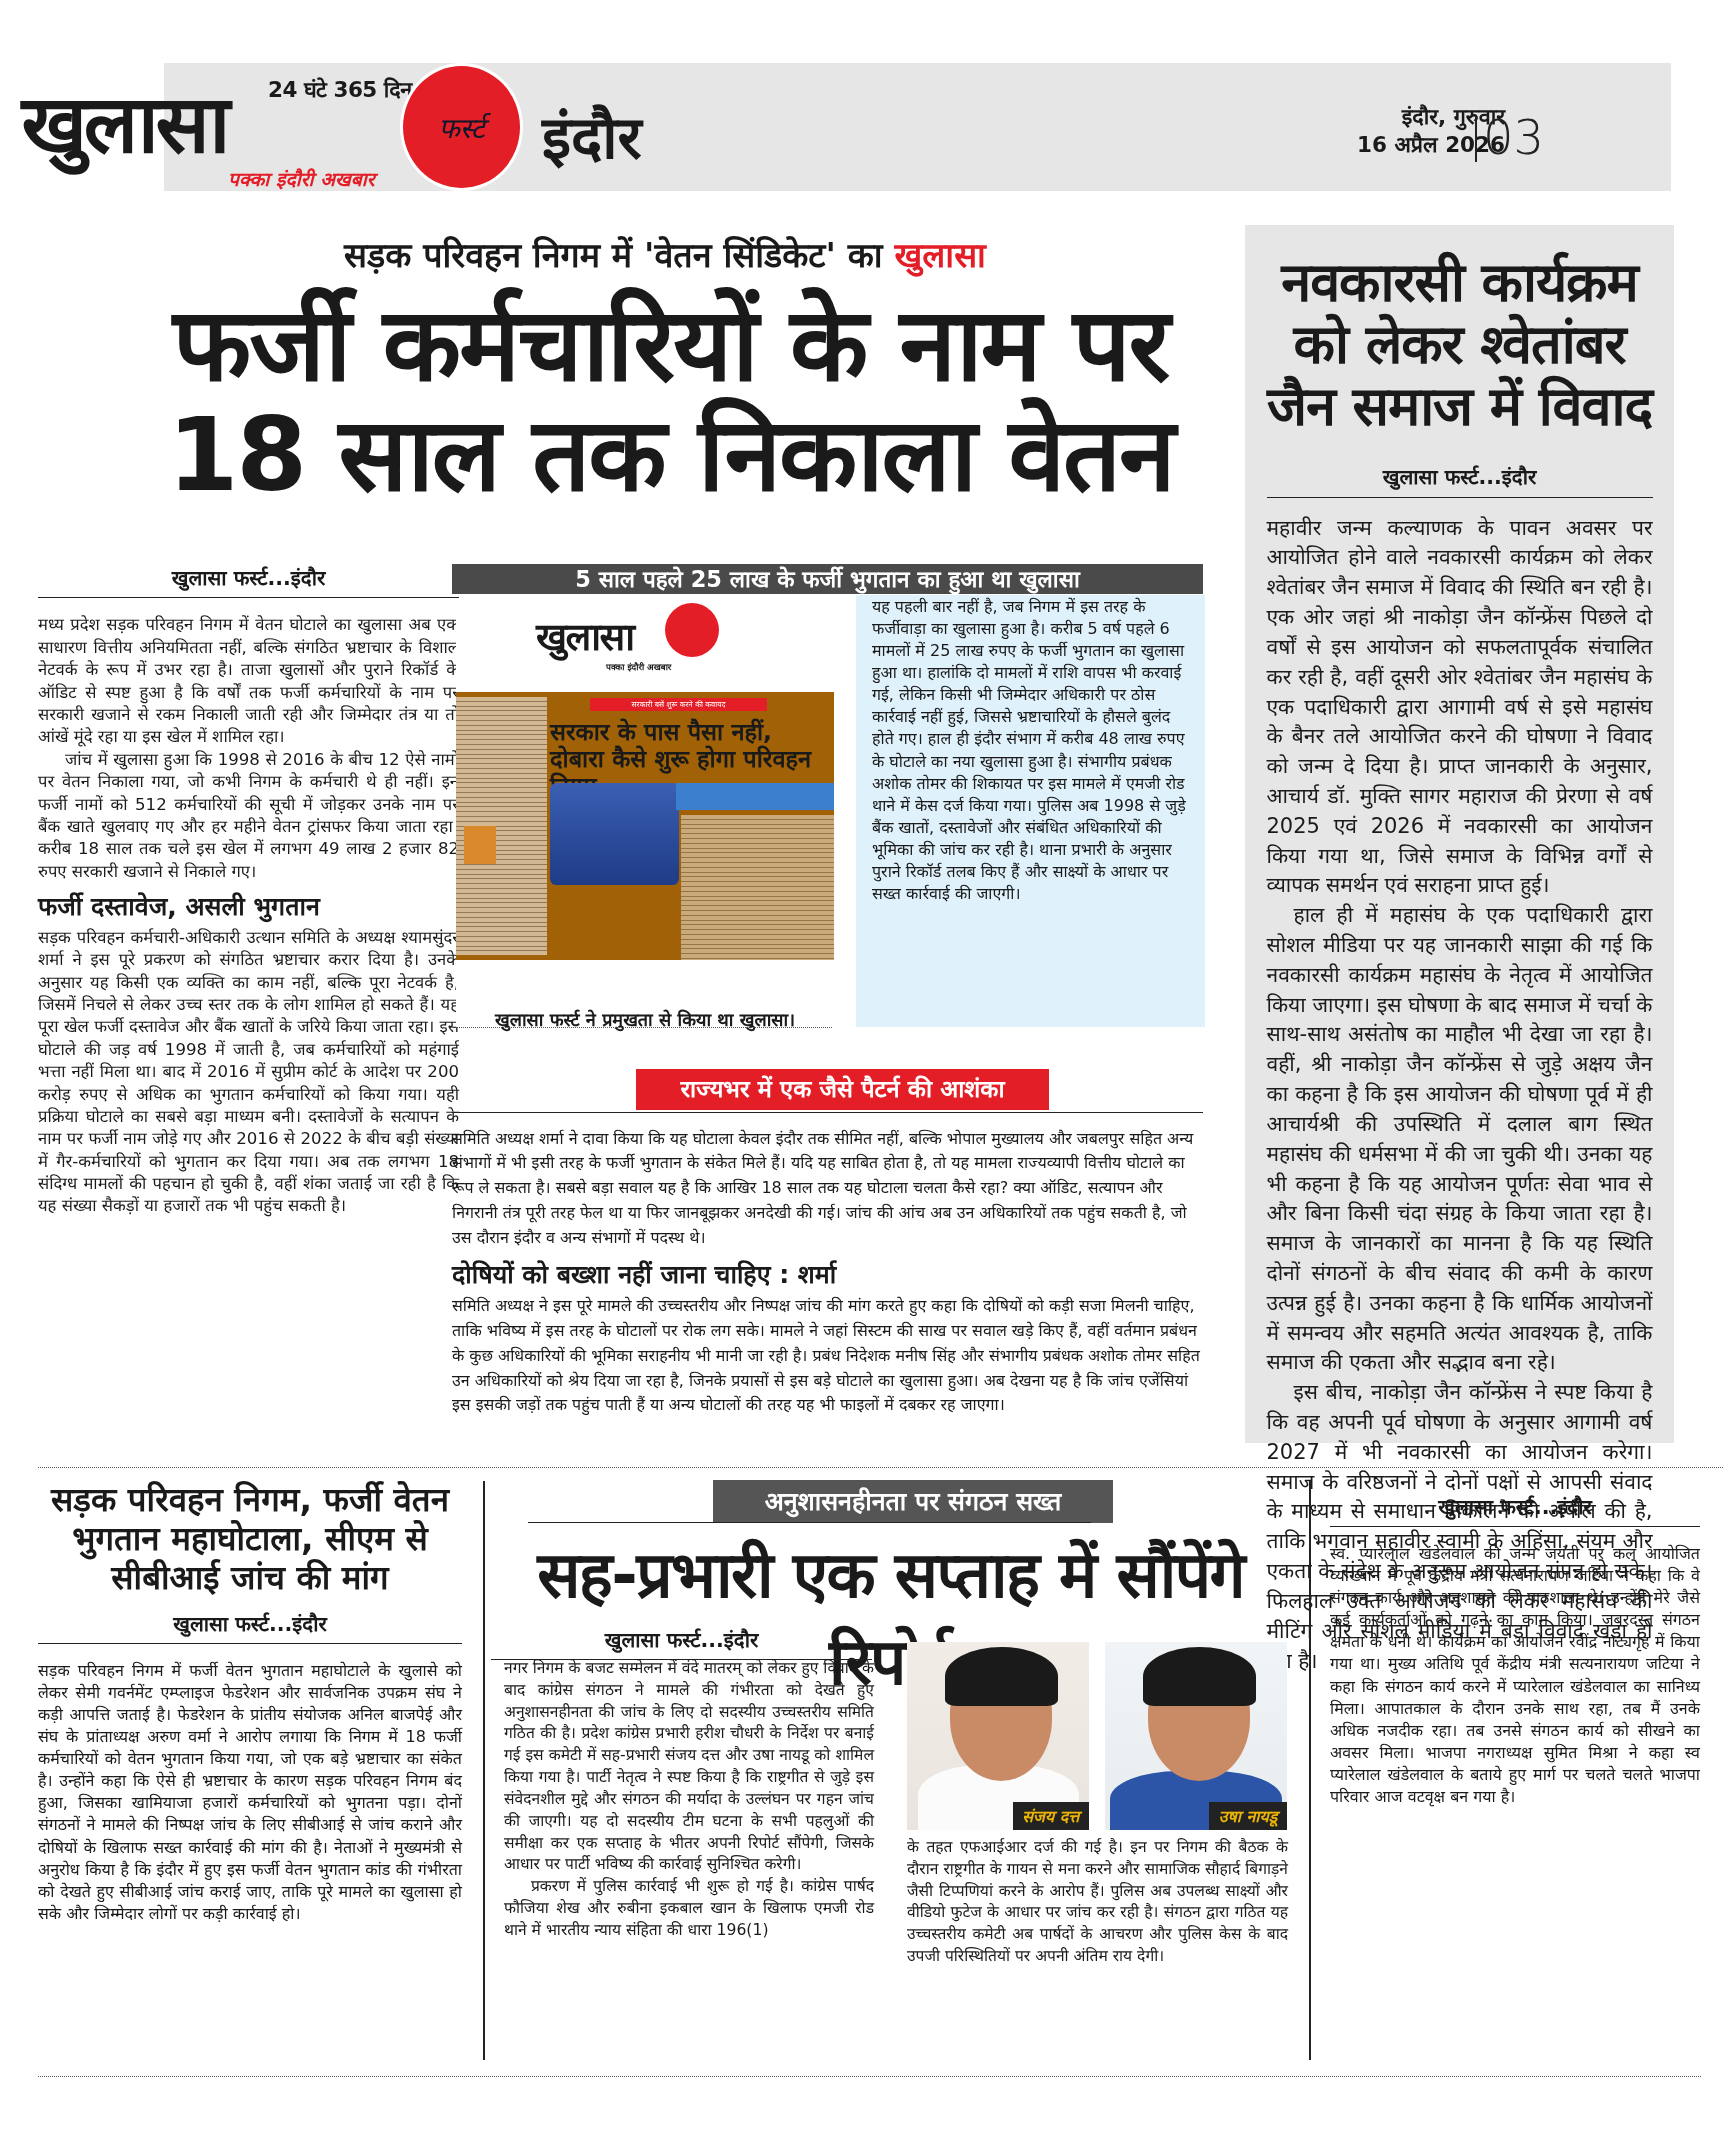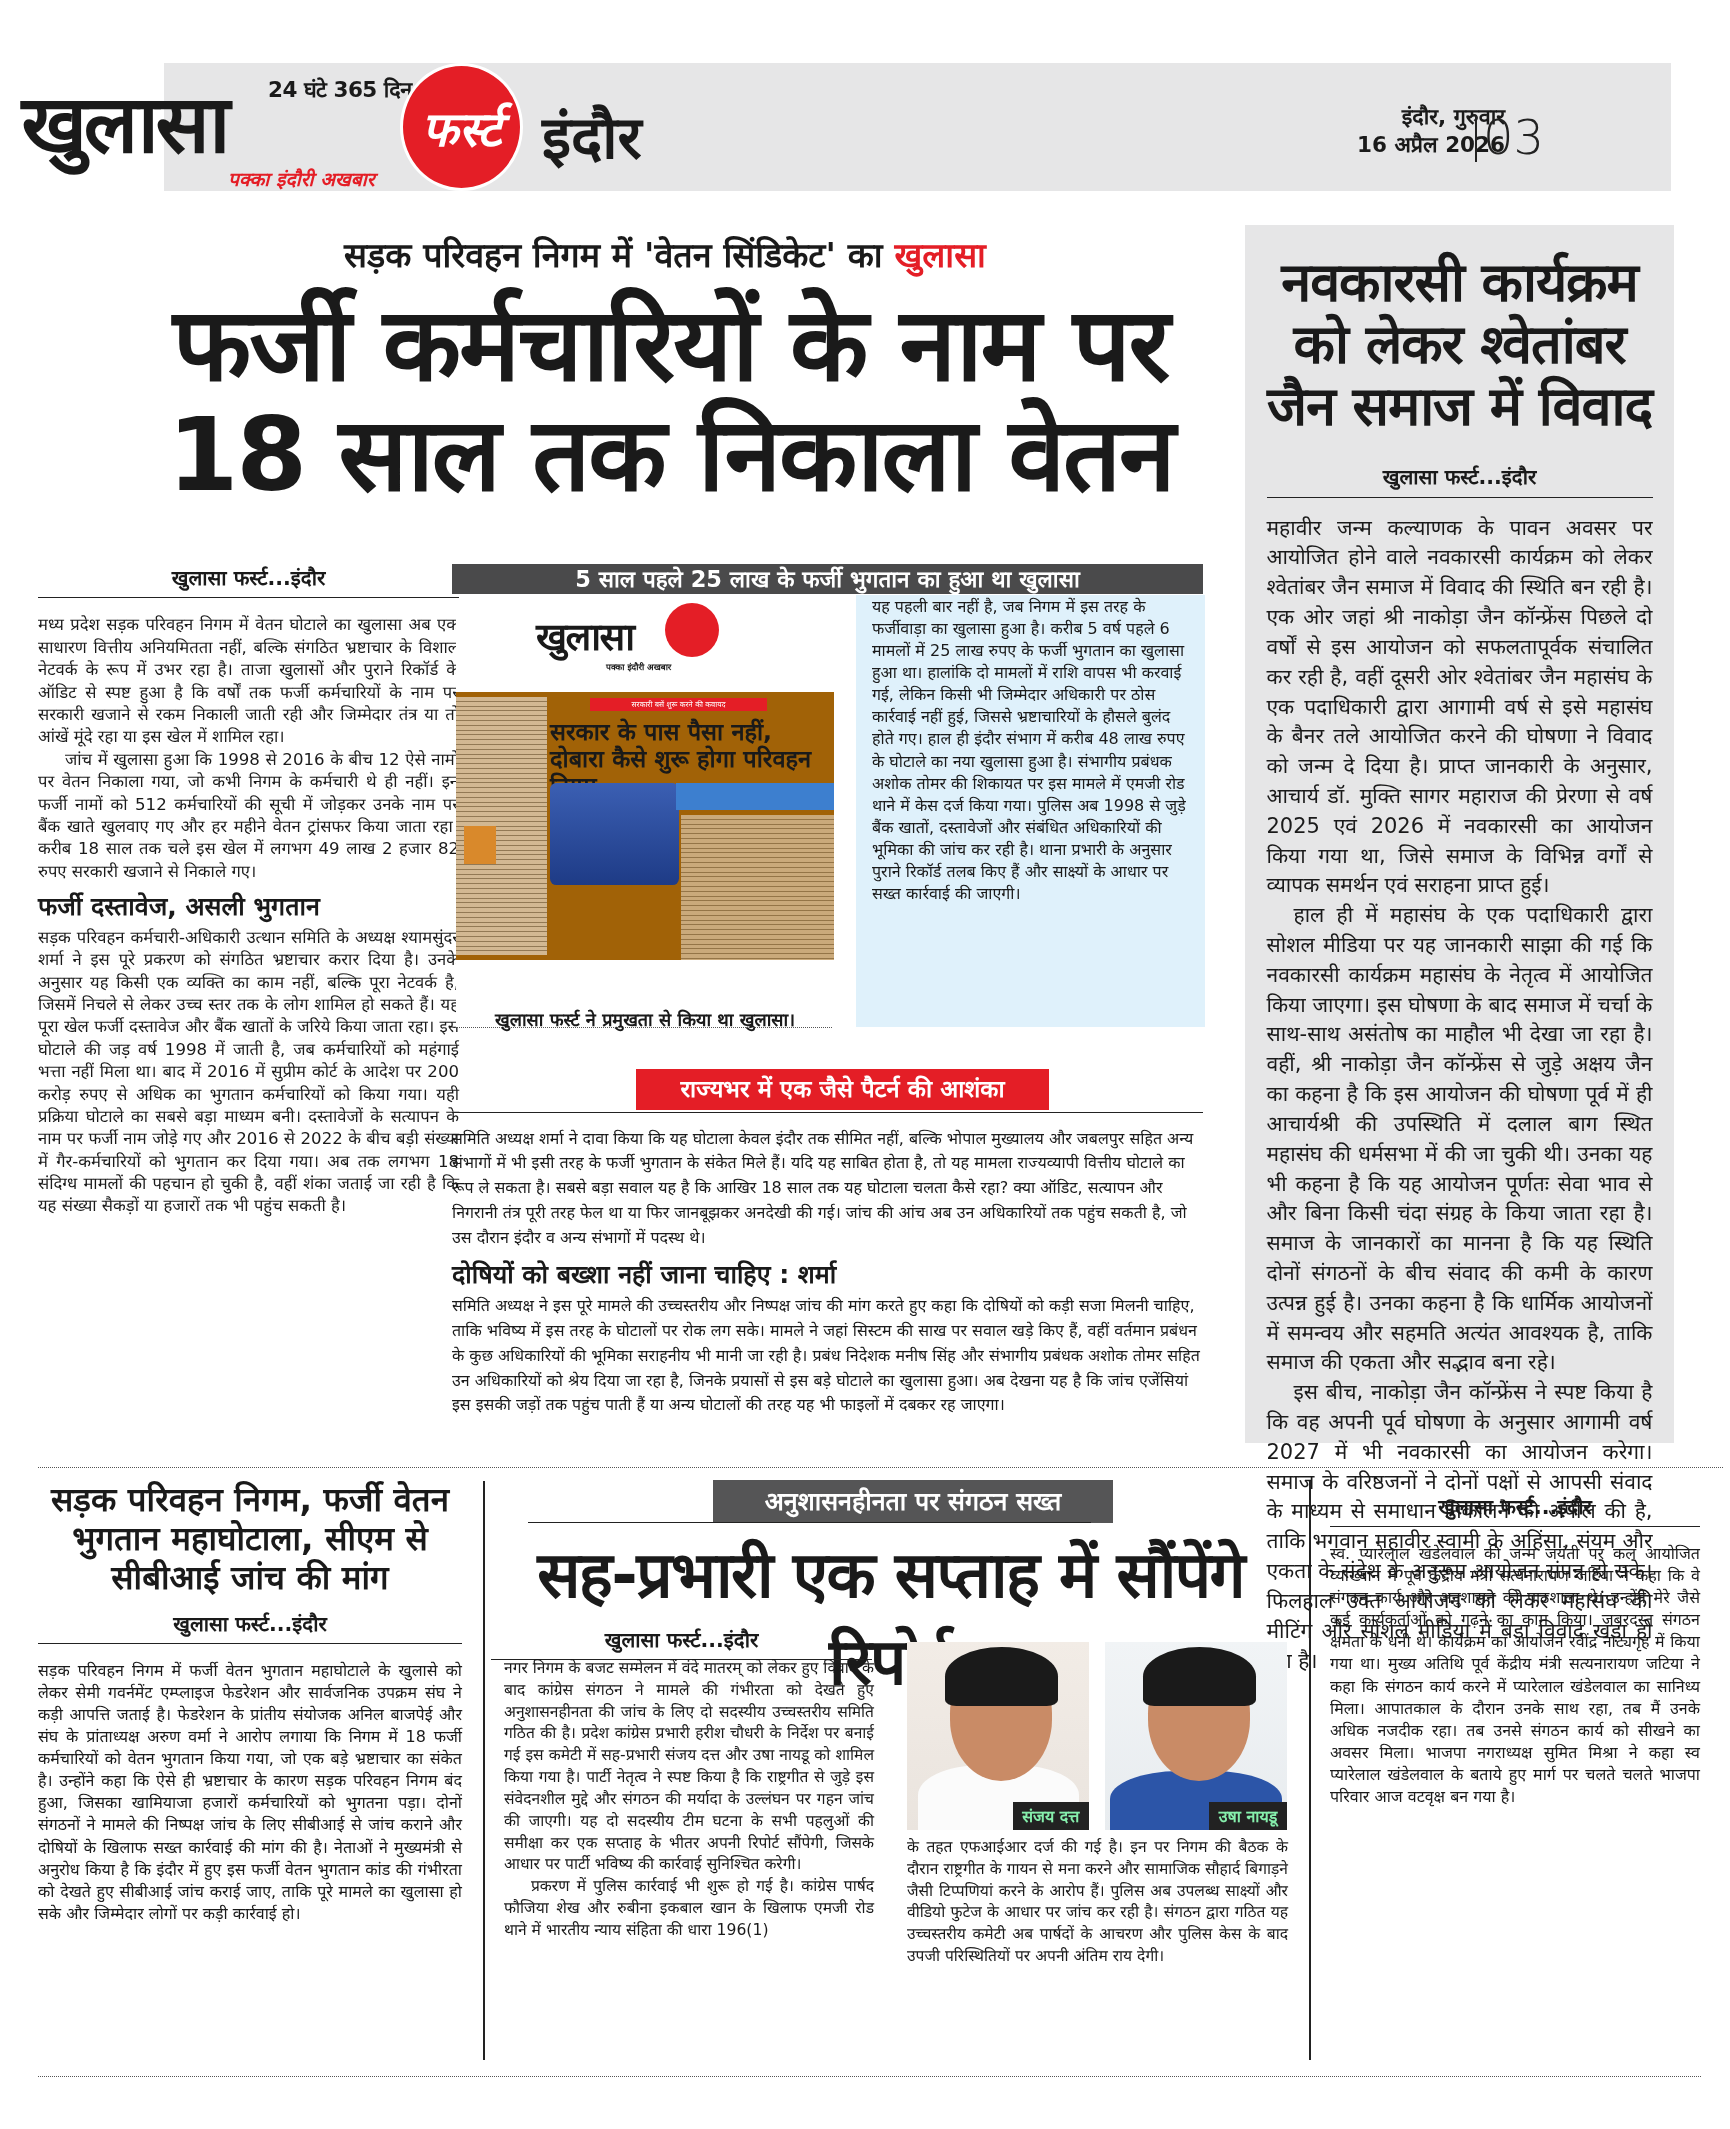--- a/index.html
+++ b/index.html
@@ -13,7 +13,7 @@
   .logo-main { position: absolute; left: 21.5px; top: 21.5px; font-size: 80px; font-weight: bold; line-height: 1; letter-spacing: -3.2px; }
   .logo-sub { position: absolute; left: 228px; top: 102px; font-size: 19.3px; font-weight: bold; color: #e41e26; font-style: italic; }
   .logo-circle { position: absolute; left: 400px; top: 0; width: 123px; height: 128px; border-radius: 50%; background: #e41e26; border: 3.2px solid #fff; display: flex; align-items: center; justify-content: center; }
-  .logo-circle span { color: #ffffff; font-size: 48px; font-weight: bold; font-style: italic; }
+  .logo-circle span { color: #0f172a; font-size: 28px; font-weight: normal; font-style: italic; }
   .edition { position: absolute; left: 542px; top: 32px; font-size: 59px; font-weight: bold; }
   .dateline { position: absolute; right: 225px; top: 40px; text-align: right; font-size: 21.5px; font-weight: bold; line-height: 1.3; }
   .page-sep { position: absolute; left: 1475px; top: 53px; width: 1.6px; height: 46px; background: #222; }

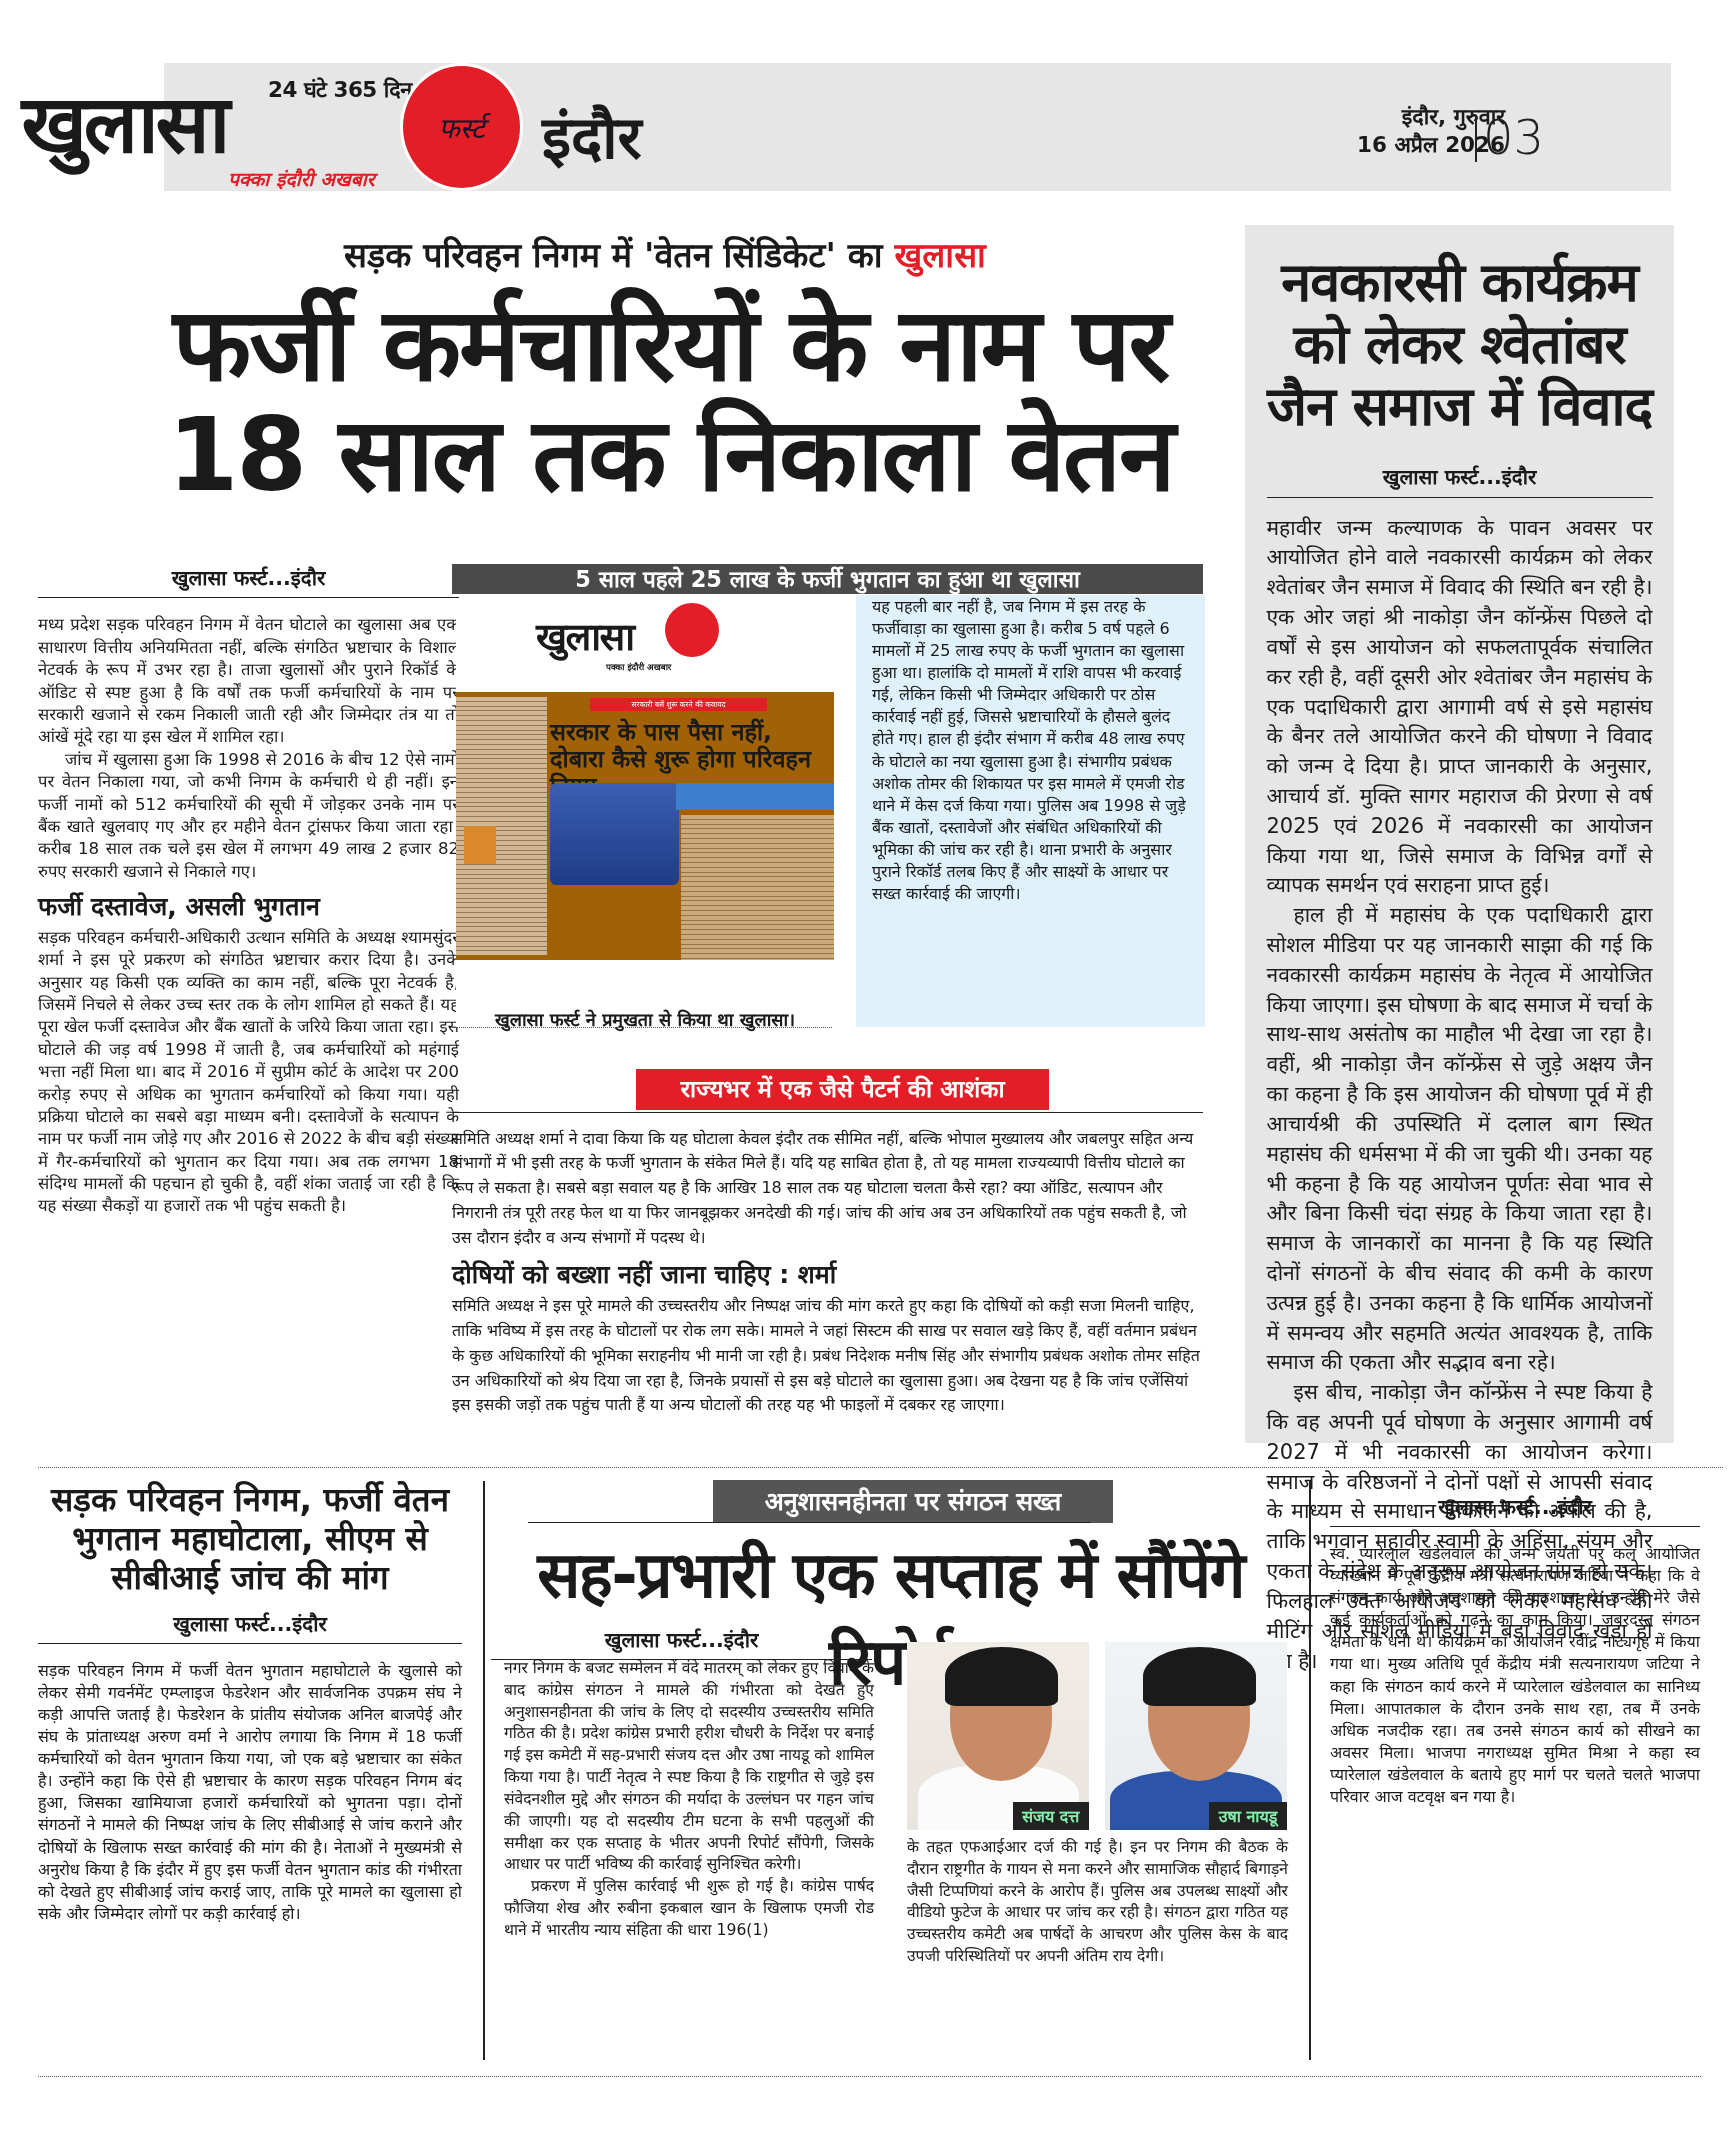--- a/index.html
+++ b/index.html
@@ -83,7 +83,7 @@
   .hair { position: absolute; left: 38px; top: 5.4px; width: 113px; height: 59px; border-radius: 50% 50% 10% 10%; background: #1a1a1a; }
   .body1 { position: absolute; left: 10.7px; top: 123px; width: 161px; height: 75px; border-radius: 40% 40% 0 0; background: #fbfbfb; }
   .body2 { position: absolute; left: 5.4px; top: 129px; width: 172px; height: 70px; border-radius: 40% 40% 0 0; background: #2c55a8; }
-  .photo-cap { position: absolute; right: 0; bottom: 0; background: #222; color: #86efac; font-size: 16px; font-weight: bold; padding: 3.2px 9.7px; }
+  .photo-cap { position: absolute; right: 0; bottom: 0; background: #222; color: #eab308; font-size: 16px; font-weight: bold; padding: 3.2px 9.7px; font-style: italic; }
   .b2-body2 { position: absolute; left: 907px; top: 1837px; width: 381px; }
   .b2-body2 .body { font-size: 15.6px; line-height: 1.4; }
 

